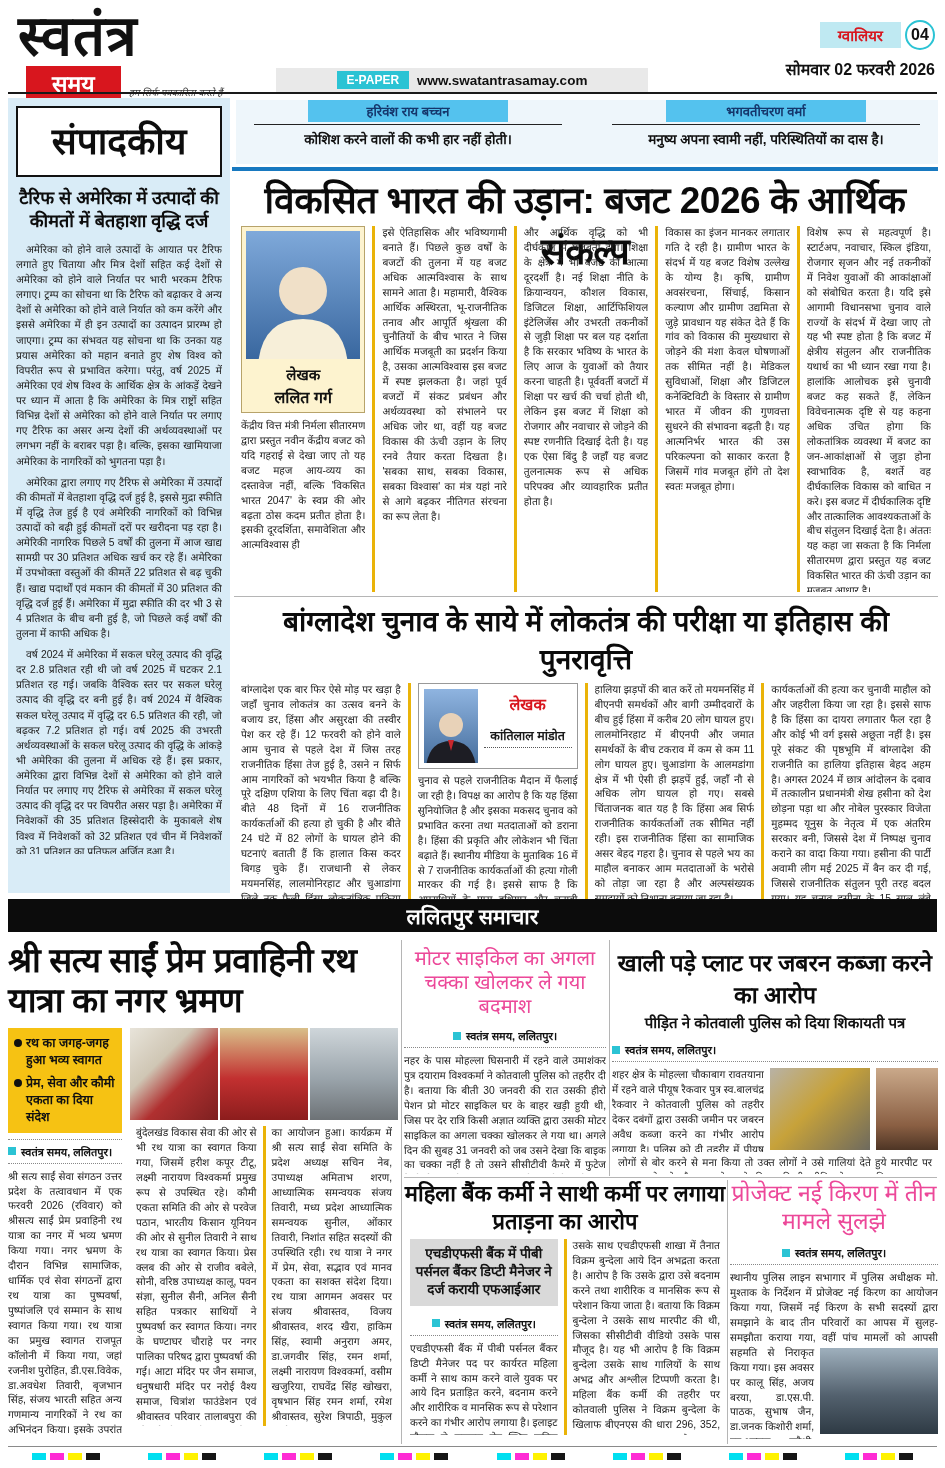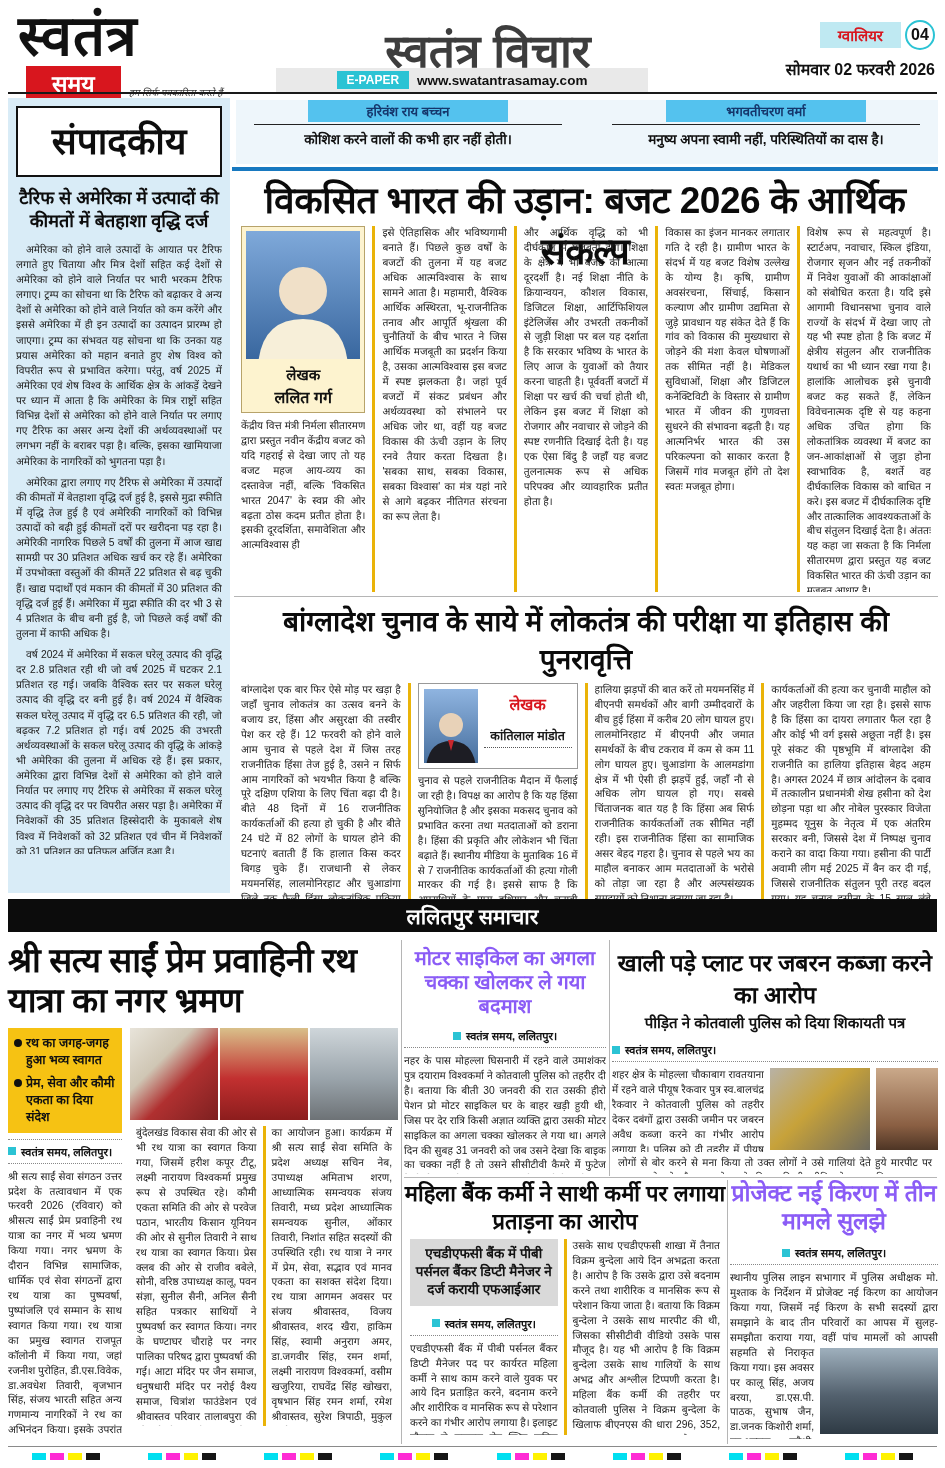--- a/index.html
+++ b/index.html
@@ -136,7 +136,6 @@
         <div class="logo-tag">हम सिर्फ पत्रकारिता करते हैं</div>
       </div>
     </div>
-    <div class="center-title">स्वतंत्र विचार</div>
     <div class="epaper-band">
       <span class="epaper-chip">E-PAPER</span>
       <span class="site">www.swatantrasamay.com</span>

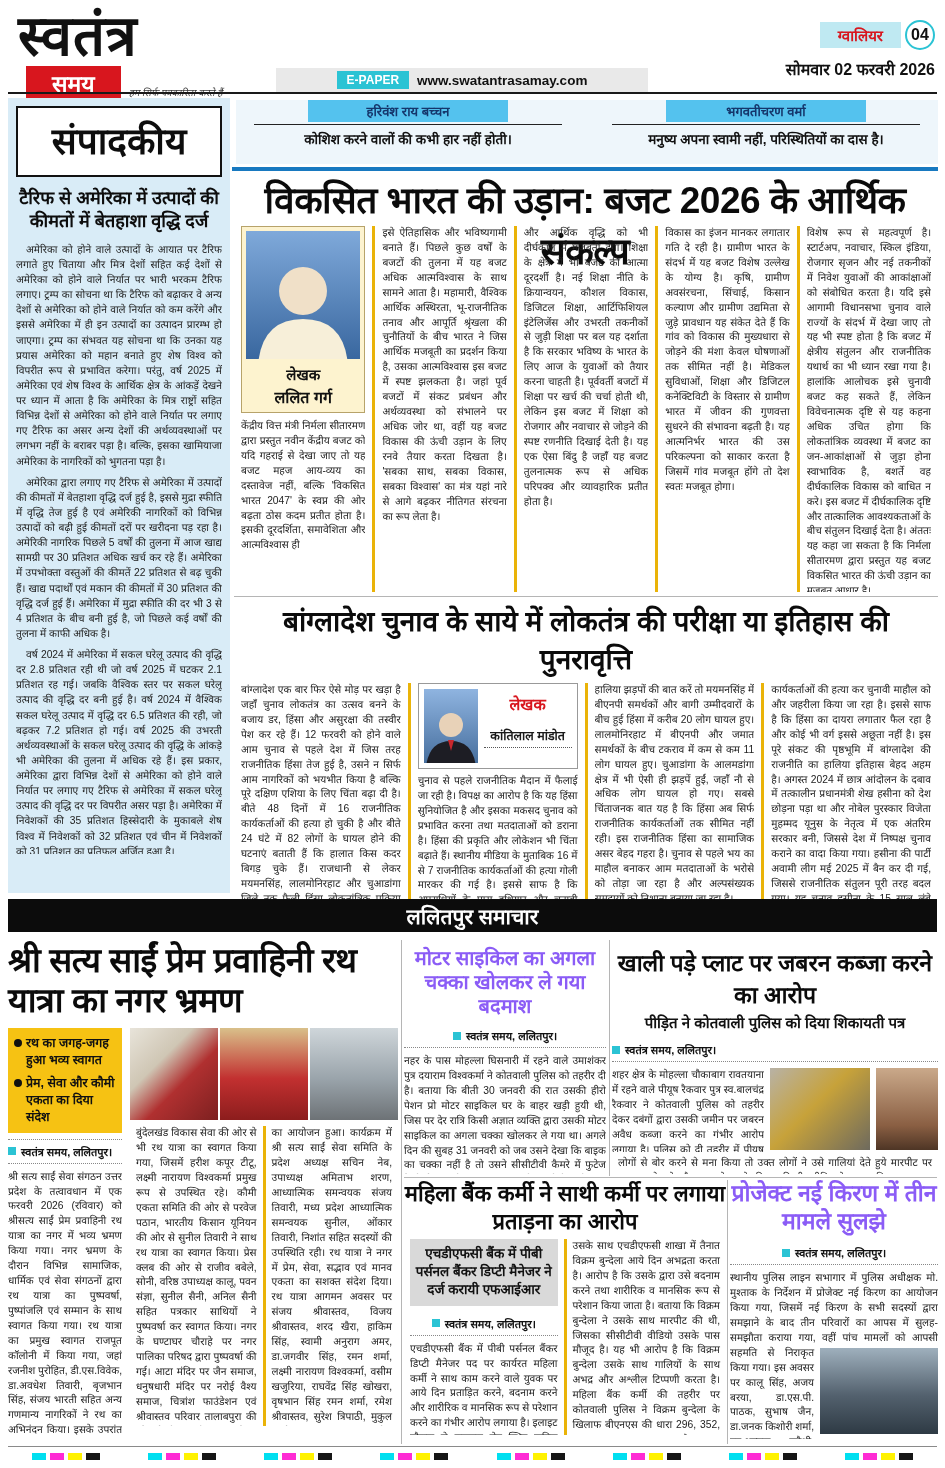--- a/index.html
+++ b/index.html
@@ -97,7 +97,7 @@
   .vline { position:absolute; background:#b5b5b5; width:1px; }
   .hline { position:absolute; background:#b5b5b5; height:1px; }
   .bike { position:absolute; left:404px; top:946px; width:202px; height:228px; overflow:hidden; }
-  .small-headline { text-align:center; font-size:20px; font-weight:700; line-height:1.2; color:#8b5cf6; }
+  .small-headline { text-align:center; font-size:20px; font-weight:400; line-height:1.2; color:#ec4899; }
   .bike .byline, .plot .byline, .bank .byline, .kiran .byline { justify-content:center; border-top:none; }
   .plot { position:absolute; left:612px; top:946px; width:326px; height:228px; overflow:hidden; }
   .plot-headline { text-align:center; font-size:23px; font-weight:900; color:#0b0b0b; }

